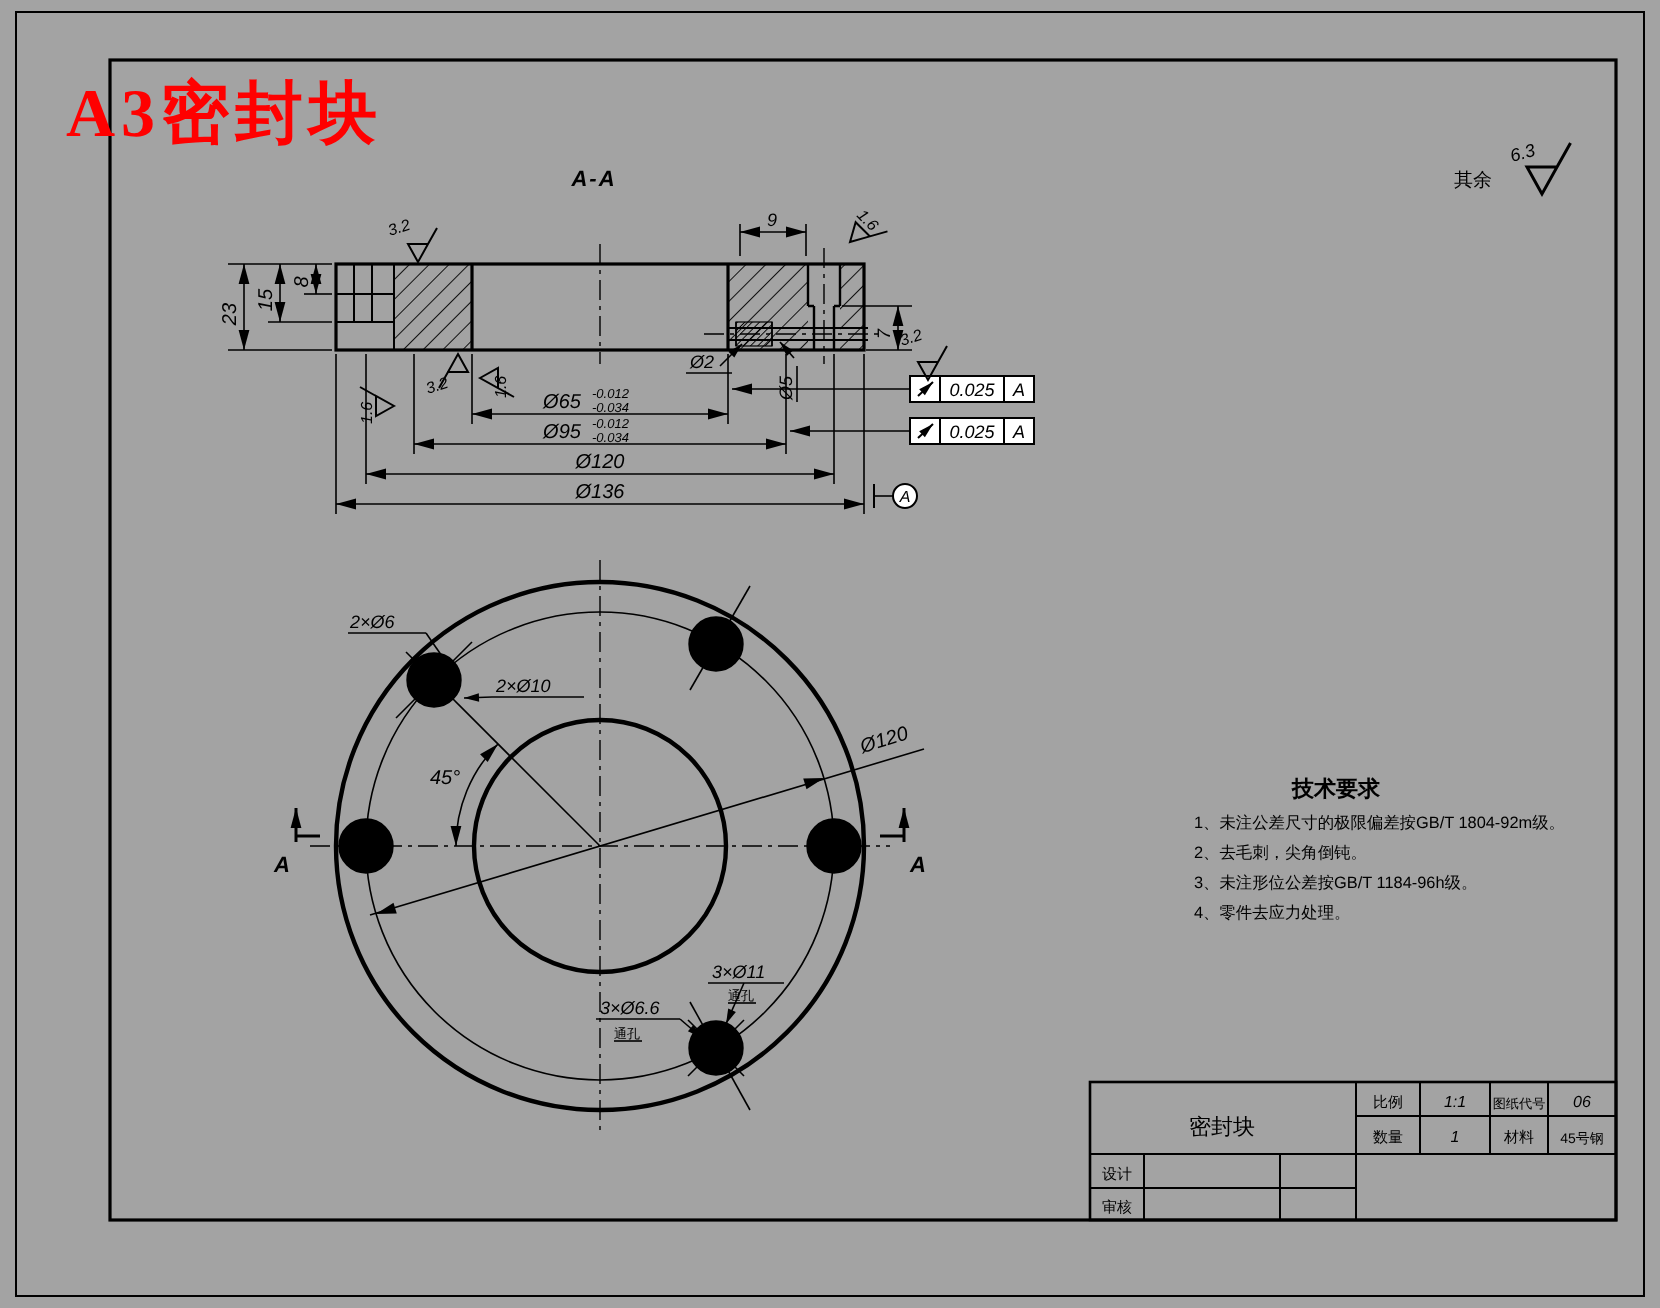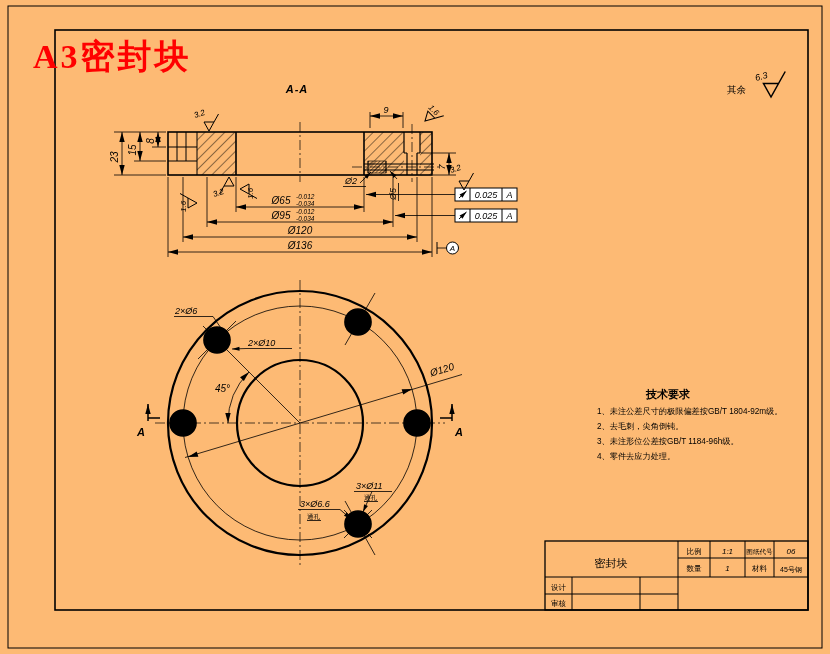--- a/index.html
+++ b/index.html
@@ -3,7 +3,7 @@
 <meta charset="utf-8">
 <style>
   html,body{margin:0;padding:0;background:#fff;}
-  .canvas{position:relative;width:830px;height:654px;background:#fdba74;overflow:hidden;}
+  .canvas{position:relative;width:830px;height:654px;background:#a3a3a3;overflow:hidden;}
   svg{position:absolute;left:0;top:0;}
   .ln {stroke:#000;stroke-width:1;fill:none;}
   .ln2{stroke:#000;stroke-width:1.8;fill:none;}

